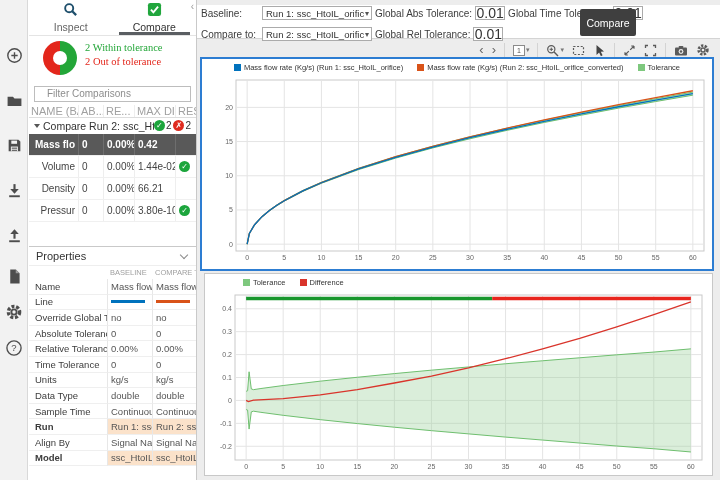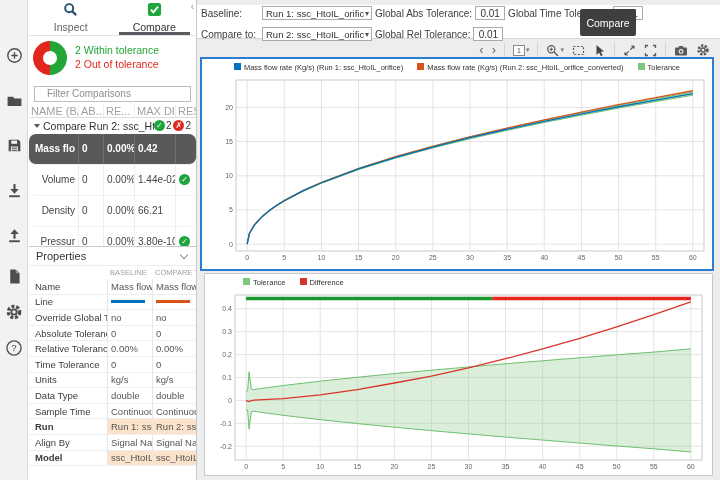--- a/index.html
+++ b/index.html
@@ -87,7 +87,7 @@
     display:flex; align-items:center; font-size:9.5px; color:#333; padding:0 2px 0 3px; cursor:pointer; }
   .tb-select .sel-text { flex:1 1 auto; overflow:hidden; white-space:nowrap; }
   .tb-select .sel-arrow { flex:0 0 auto; font-size:8px; color:#555; margin-left:1px; }
-  .tb-input { width:30px; height:14px; border:1px solid #ababab; font-size:10px; text-align:center;
+  .tb-input { width:30px; height:14px; border:1px solid #ababab; font-size:14px; text-align:center;
     font-family:inherit; color:#333; padding:0; }
   .compare-btn { position:absolute; right:84px; top:4px; width:56px; height:27px; background:#3f3f3f;
     color:#fff; border:none; font-size:10.5px; font-family:inherit; border-radius:2px; cursor:pointer; }

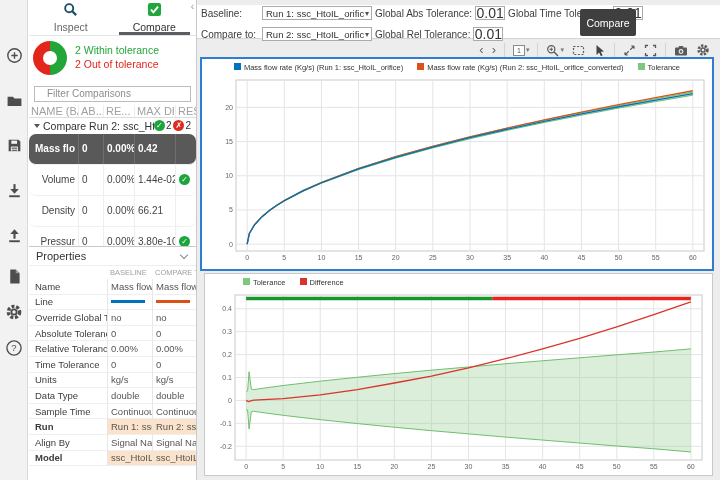--- a/index.html
+++ b/index.html
@@ -24,7 +24,7 @@
     height:3px; background:#5a5e62; }
   .collapse-glyph { position:absolute; right:2px; top:1px; font-size:10px; color:#9a9a9a; cursor:pointer; }
 
-  .summary { display:flex; align-items:center; gap:8px; padding:5px 4px 6px 4px; }
+  .summary { display:flex; align-items:flex-start; gap:8px; padding:5px 4px 6px 14px;font-family:Liberation Serif, serif; }
   .donut { width:34px; height:34px; border-radius:50%; position:relative; flex:0 0 auto;
     background:conic-gradient(#23a638 0 50%, #e3261b 50% 100%); }
   .donut::after { content:""; position:absolute; inset:10px; border-radius:50%; background:#fff; }

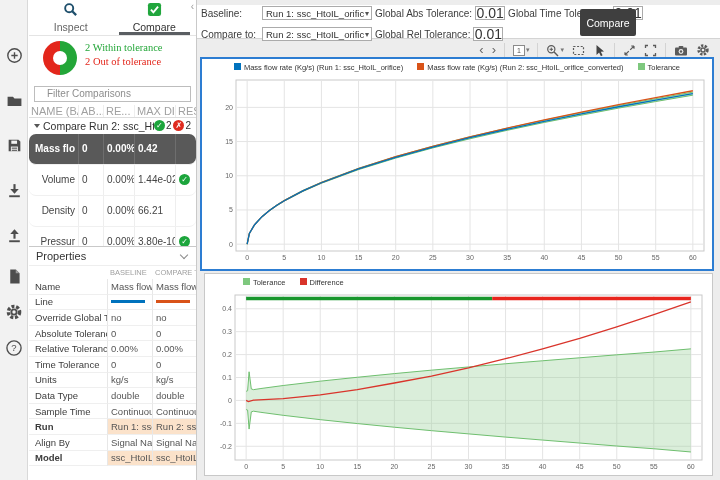--- a/index.html
+++ b/index.html
@@ -110,7 +110,7 @@
   .legend { height:17px; display:flex; align-items:center; gap:14px; font-size:7.5px; color:#333; }
   .legend.center { justify-content:center; }
   .legend.left { padding-left:38px; }
-  .lg-item { display:flex; align-items:flex-start; gap:3px; white-space:nowrap; }
+  .lg-item { display:flex; align-items:center; gap:3px; white-space:nowrap; }
   .lg-sq { width:7px; height:7px; display:inline-block; }
 </style>
 </head>

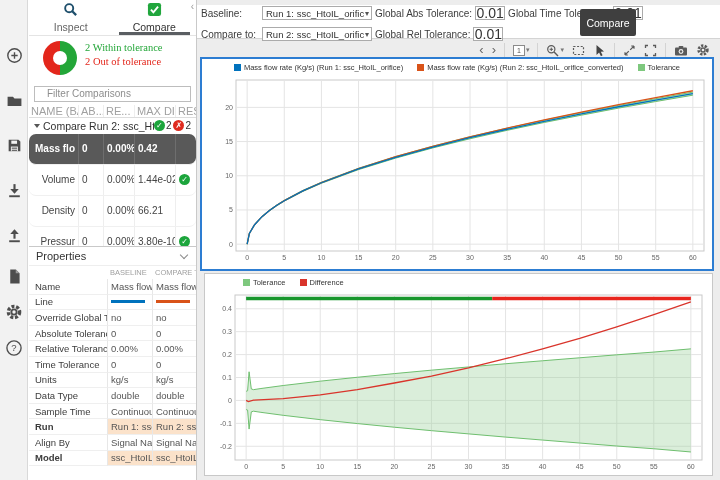--- a/index.html
+++ b/index.html
@@ -50,7 +50,7 @@
   .badge.fail { background:#df2b1f; }
   .badge-count { font-size:10px; color:#333; margin:0 2px 0 1px; }
 
-  .sig-row { height:31px; font-size:10px; color:#444; border-bottom:1px solid #f0f0f0; cursor:pointer;border-radius:7px; }
+  .sig-row { height:22px; font-size:10px; color:#444; border-bottom:1px solid #f0f0f0; cursor:pointer; }
   .sig-row > div { padding:0 3px; white-space:nowrap; overflow:hidden; height:100%; display:flex; align-items:center; }
   .sig-name { justify-content:flex-end; border-right:1px solid #eee; }
   .sig-abs, .sig-rel, .sig-max { border-right:1px solid #eee; }

